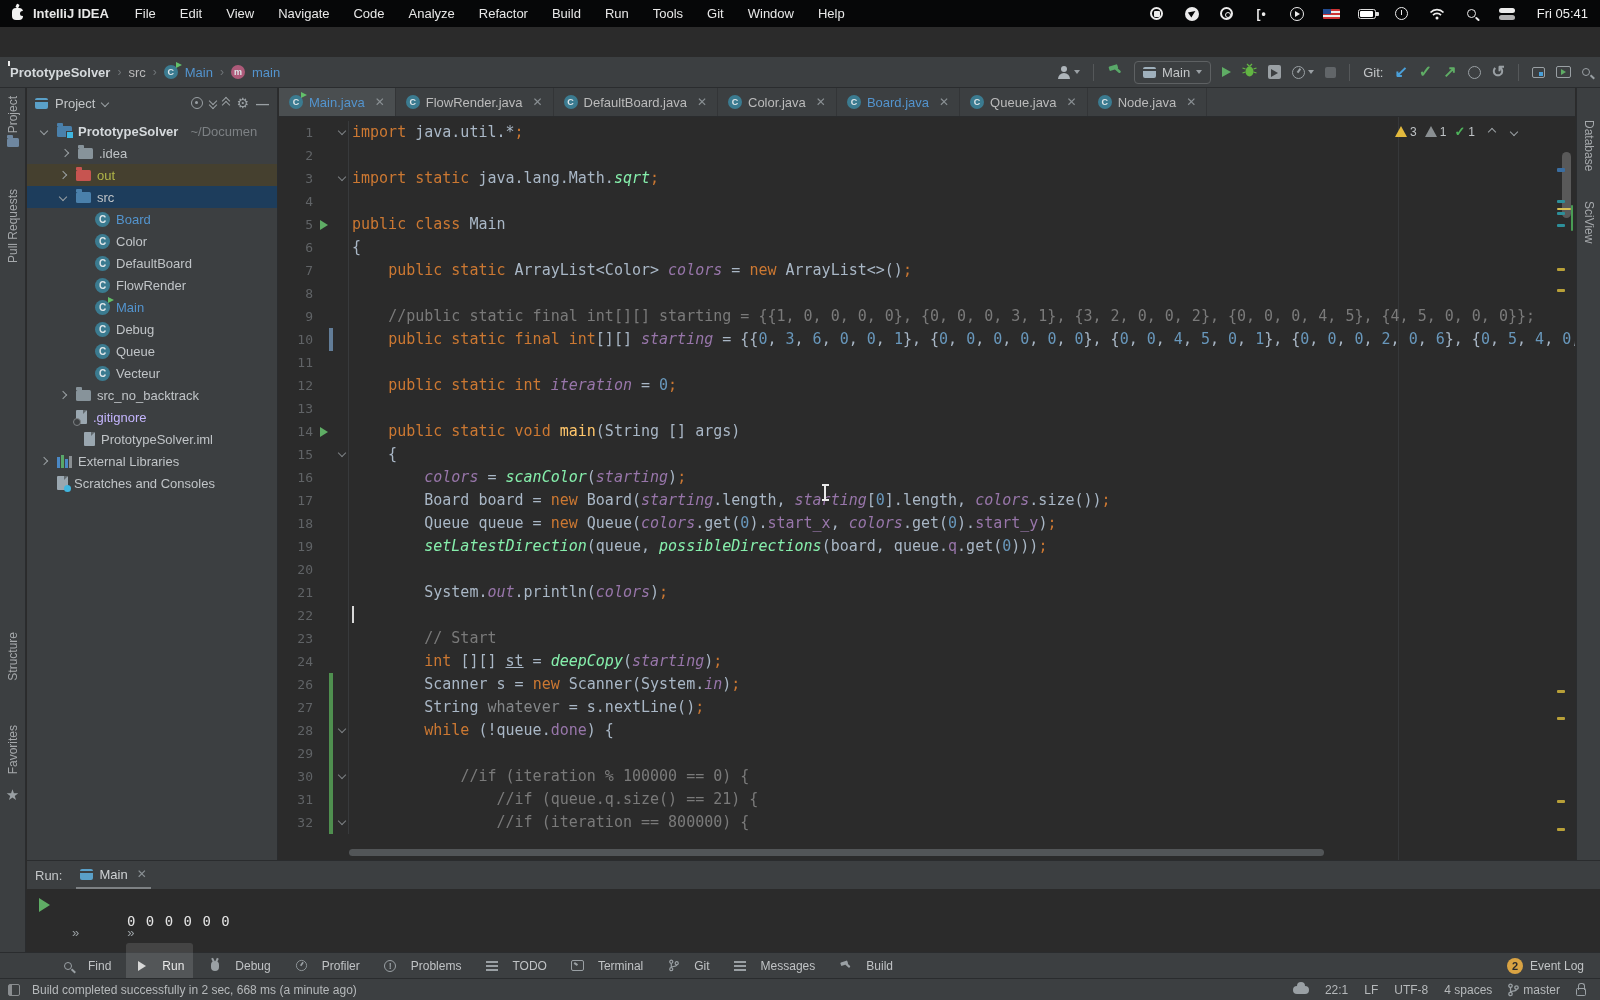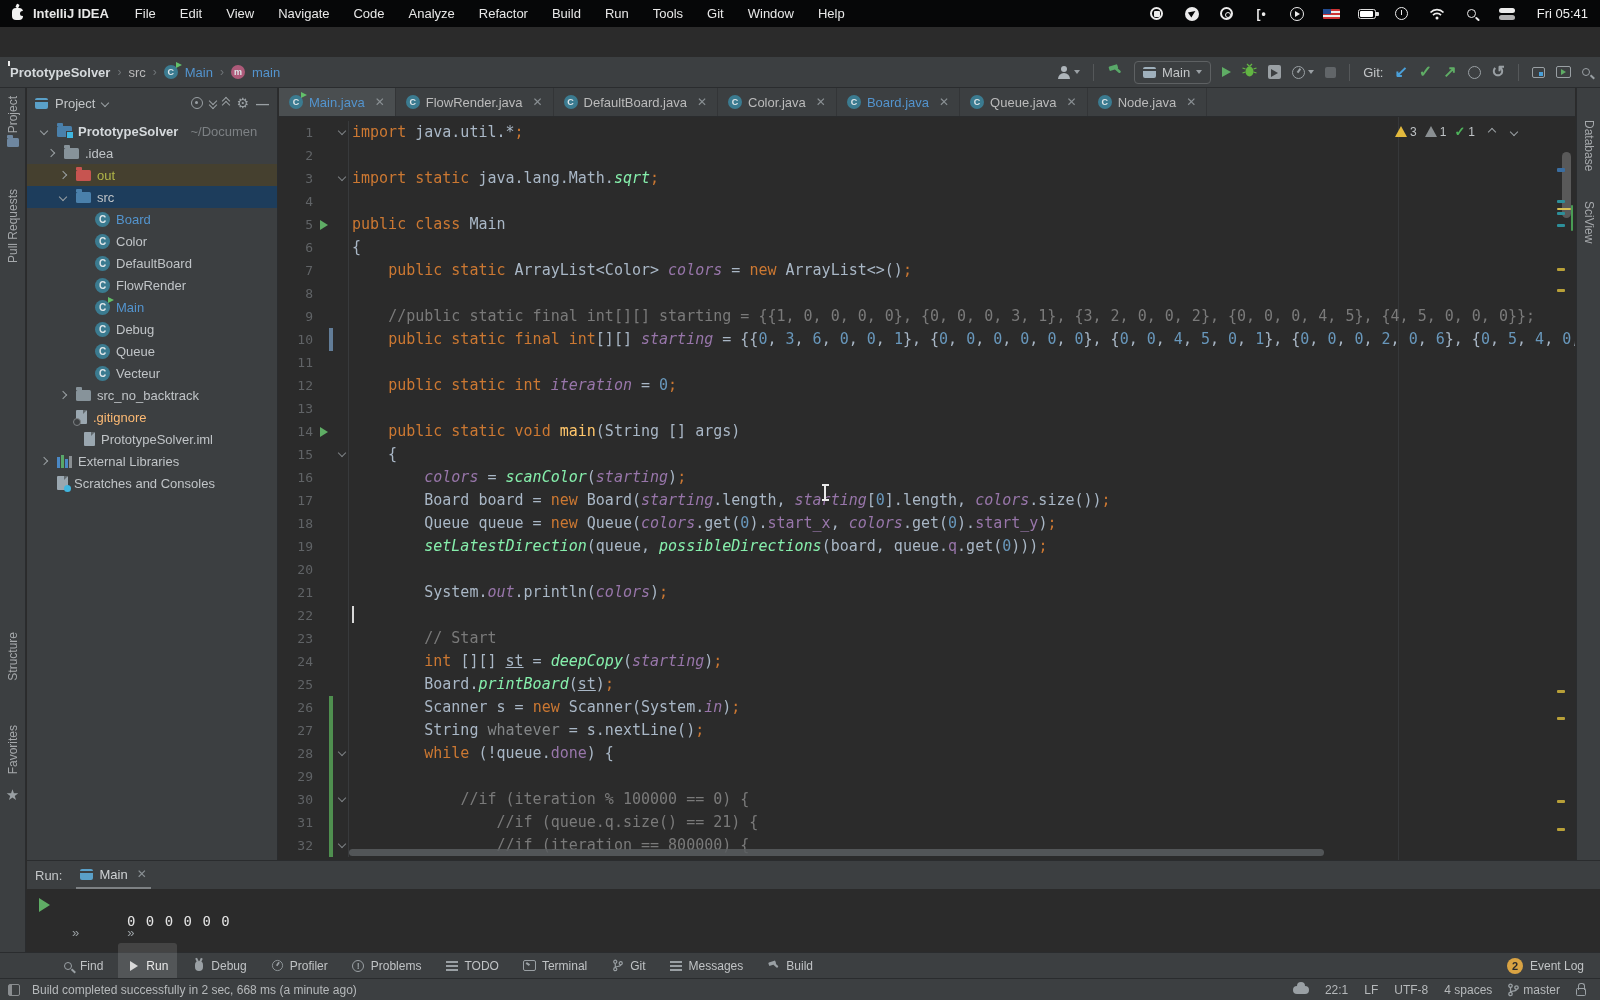--- a/index.html
+++ b/index.html
@@ -376,7 +376,7 @@
           <span style="font-weight: bold; color: rgb(213, 217, 220);">PrototypeSolver</span>
           <span class="tsuffix">~/Documen</span>
         </div>
-        <div class="trow" style="padding-left: 17px;">
+        <div class="trow" style="padding-left: 31px;">
           <span class="tchev">
             <span class="chev right"></span>
           </span>

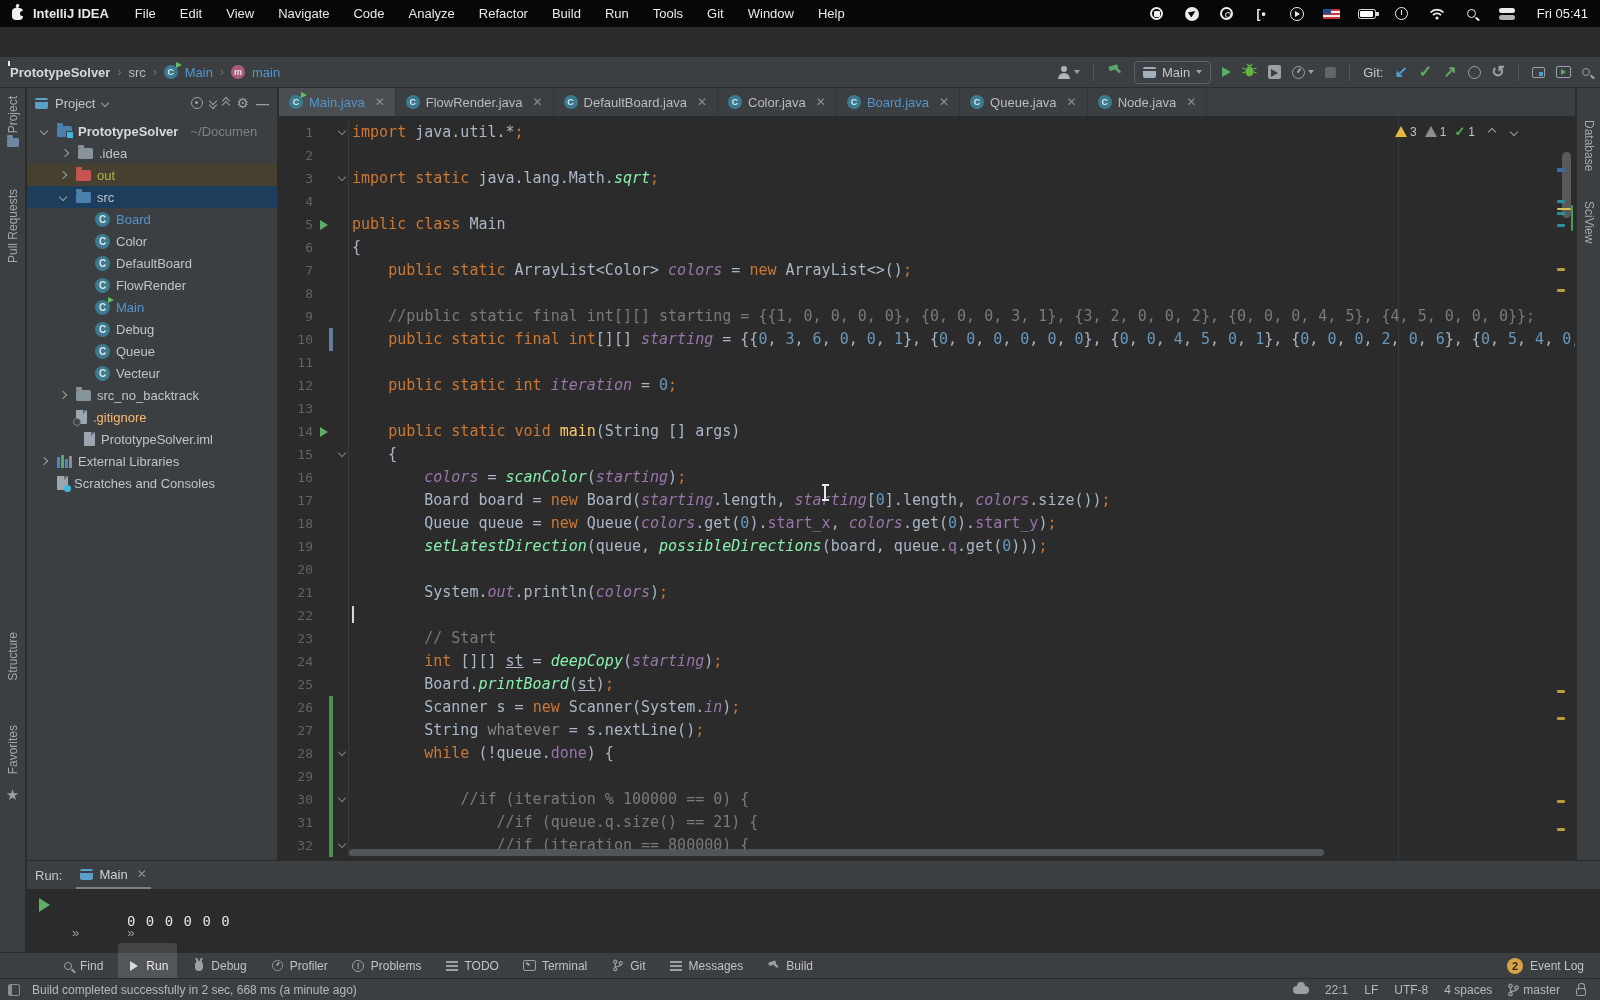--- a/index.html
+++ b/index.html
@@ -447,7 +447,7 @@
         <div class="trow" style="padding-left: 29px;">
           <span class="tchev"></span>
           <span class="doc ignored"></span>
-          <span style="color: #fdba74;">.gitignore</span>
+          <span style="color: #c4b5fd;">.gitignore</span>
         </div>
         <div class="trow" style="padding-left: 37px;">
           <span class="tchev"></span>

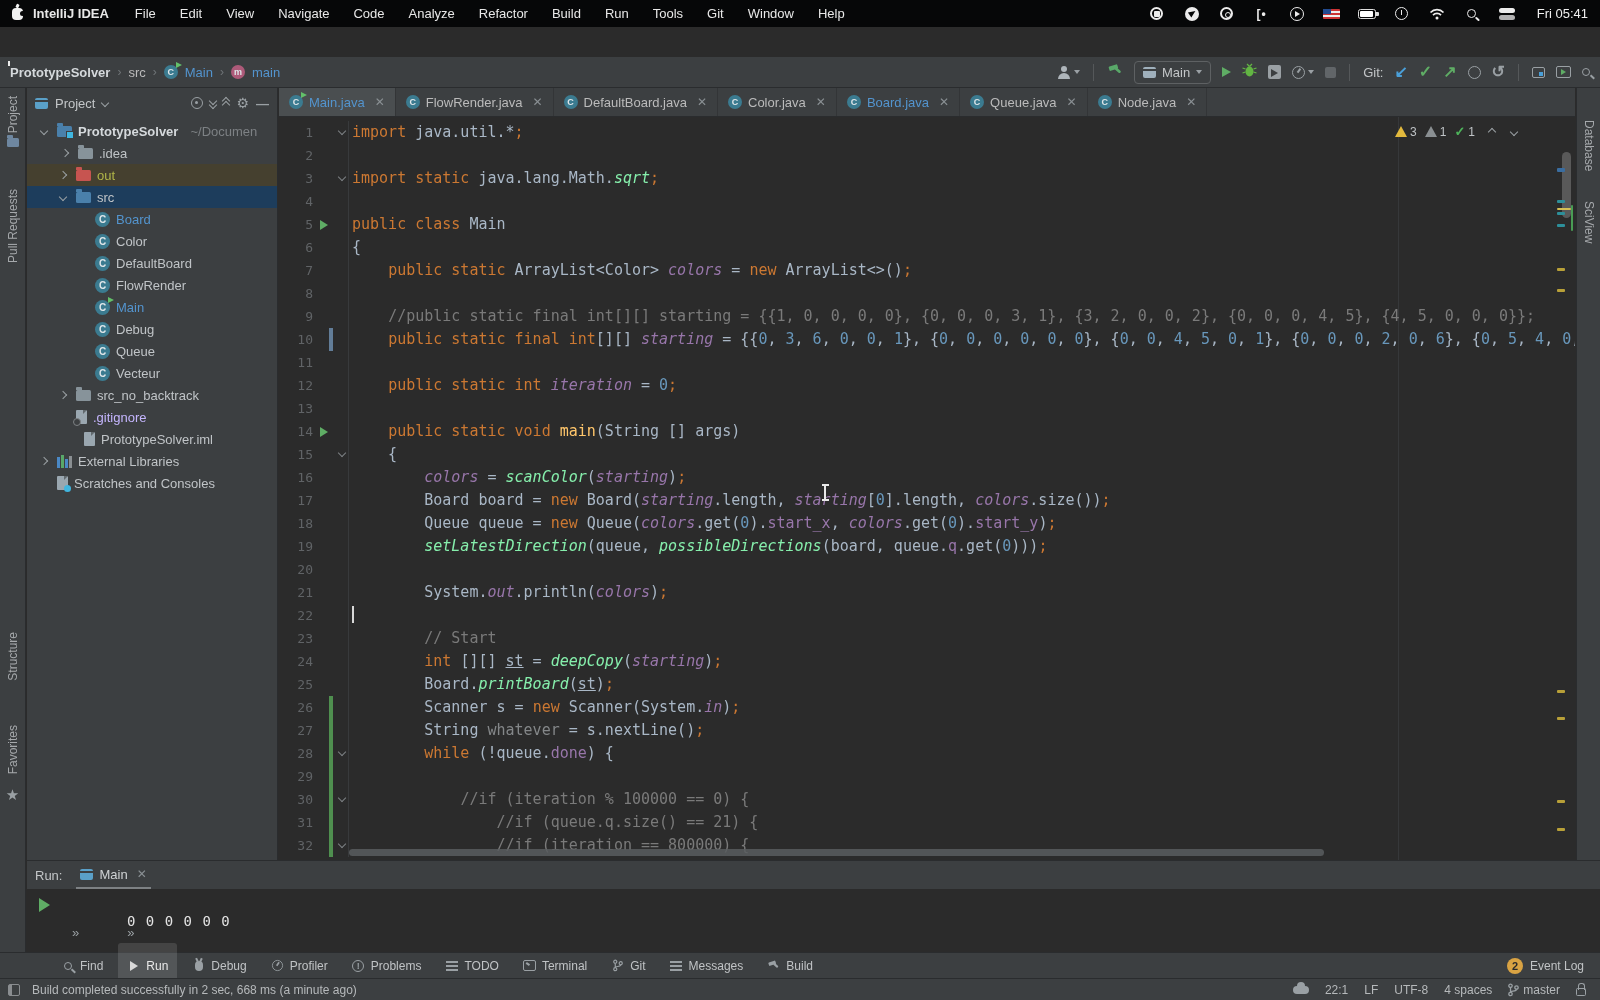--- a/index.html
+++ b/index.html
@@ -539,7 +539,6 @@
           <div class="code-line"><span class="ln">22</span><span class="gicon"></span><span class="gfold"></span><span class="codetxt"><span class="caret"></span></span></div>
           <div class="code-line"><span class="ln">23</span><span class="gicon"></span><span class="gfold"></span><span class="codetxt"><span class="tk-pl">        </span><span class="tk-cmt">// Start</span></span></div>
           <div class="code-line"><span class="ln">24</span><span class="gicon"></span><span class="gfold"></span><span class="codetxt"><span class="tk-pl">        </span><span class="tk-kw">int </span><span class="tk-pl">[][] </span><span class="tk-und">st</span><span class="tk-pl"> = </span><span class="tk-call">deepCopy</span><span class="tk-pl">(</span><span class="tk-fld">starting</span><span class="tk-pl">)</span><span class="tk-semi">;</span></span></div>
-          <div class="code-line"><span class="ln">25</span><span class="gicon"></span><span class="gfold"></span><span class="codetxt"><span class="tk-pl">        Board.</span><span class="tk-call">printBoard</span><span class="tk-pl">(</span><span class="tk-und">st</span><span class="tk-pl">)</span><span class="tk-semi">;</span></span></div>
           <div class="code-line"><span class="ln">26</span><span class="gicon"></span><span class="gfold"><span class="vcsbar" style="background: rgb(79, 143, 79);"></span></span><span class="codetxt"><span class="tk-pl">        Scanner s = </span><span class="tk-kw">new </span><span class="tk-pl">Scanner(System.</span><span class="tk-fld">in</span><span class="tk-pl">)</span><span class="tk-semi">;</span></span></div>
           <div class="code-line"><span class="ln">27</span><span class="gicon"></span><span class="gfold"><span class="vcsbar" style="background: rgb(79, 143, 79);"></span></span><span class="codetxt"><span class="tk-pl">        String </span><span class="tk-gray">whatever</span><span class="tk-pl"> = s.nextLine()</span><span class="tk-semi">;</span></span></div>
           <div class="code-line"><span class="ln">28</span><span class="gicon"></span><span class="gfold"><span class="vcsbar" style="background: rgb(79, 143, 79);"></span><span class="fchev"></span></span><span class="codetxt"><span class="tk-pl">        </span><span class="tk-kw">while </span><span class="tk-pl">(!queue.</span><span class="tk-fld2">done</span><span class="tk-pl">) {</span></span></div>

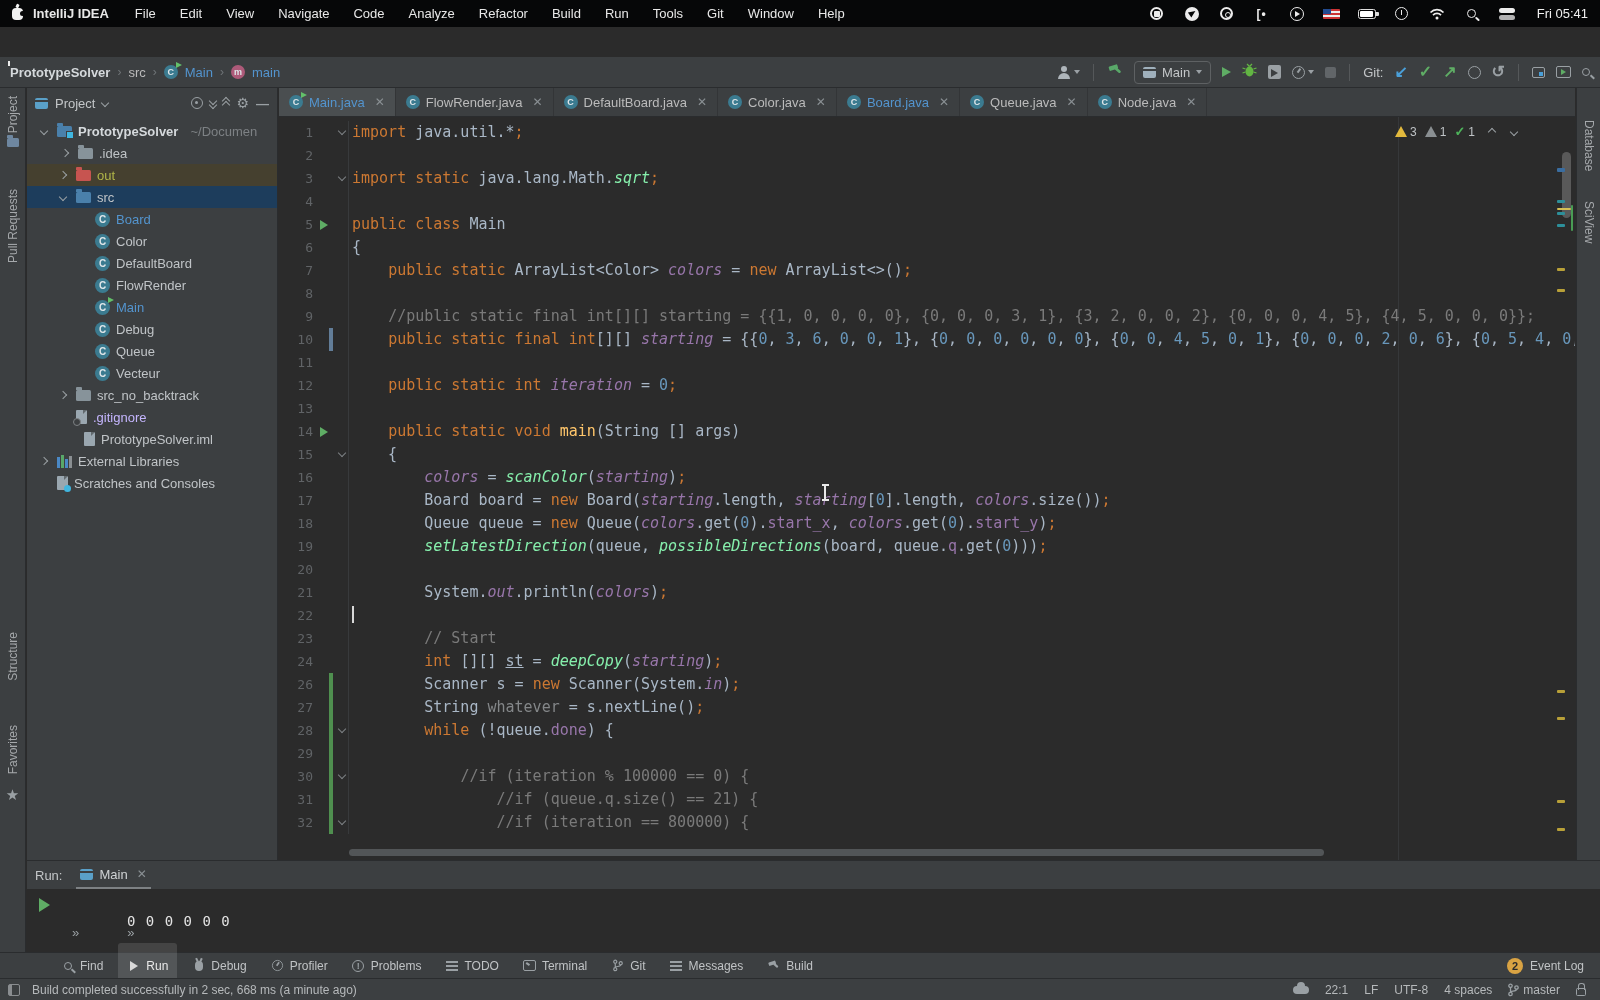--- a/index.html
+++ b/index.html
@@ -170,7 +170,7 @@
   
   .bottombar { position:absolute; left:0; right:0; top:952px; height:26px; background:#3c3f41;
                border-top:1px solid #2a2c2e; display:flex; align-items:center; padding-left:52px; font-size:12px; color:#c0c3c5; }
-  .bitem { display:flex; align-items:center; gap:6px; padding:16px 9px; border-radius:3px; margin-right:6px; }
+  .bitem { display:flex; align-items:center; gap:14px; padding:16px 9px; border-radius:3px; margin-right:6px; }
   .bitem.active { background:rgba(255,255,255,.12); color:#e8e8e8; }
   .eventlog { margin-left:auto; display:flex; align-items:center; gap:7px; padding-right:16px; }
   .badge { width:16px; height:16px; border-radius:50%; background:#d9a343; color:#2b2b2b; font-size:11px; font-weight:bold;

